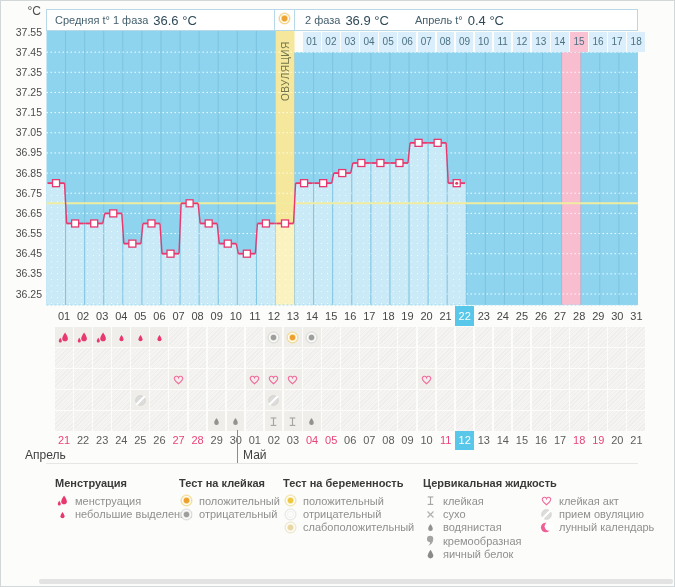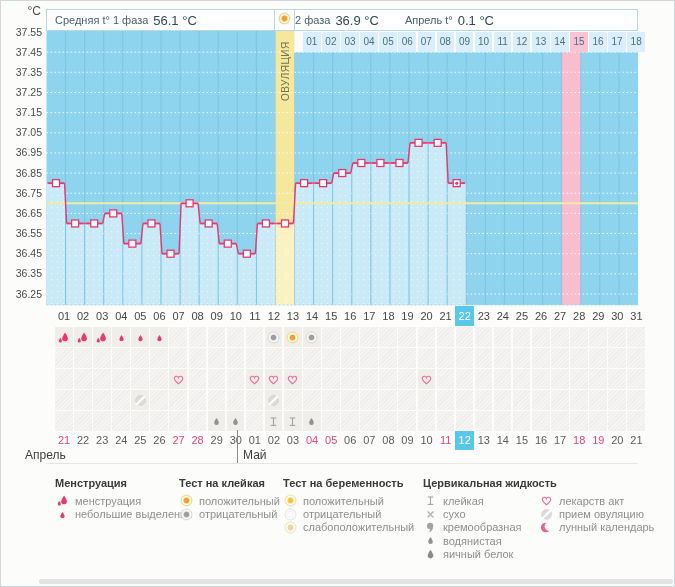--- a/index.html
+++ b/index.html
@@ -43,7 +43,7 @@
 
   <div class="hbox" style="left:45px;width:229px;padding-left:8px;">
     <span class="hlabel">Средняя t° 1 фаза</span>
-    <span class="hvalue">56.1 °C</span>
+    <span class="hvalue">36.6 °C</span>
   </div>
   <div class="hbox" style="left:273px;width:21px;justify-content:center;">
     <span id="sun-slot"><svg width="13" height="13" viewBox="0 0 14 14">

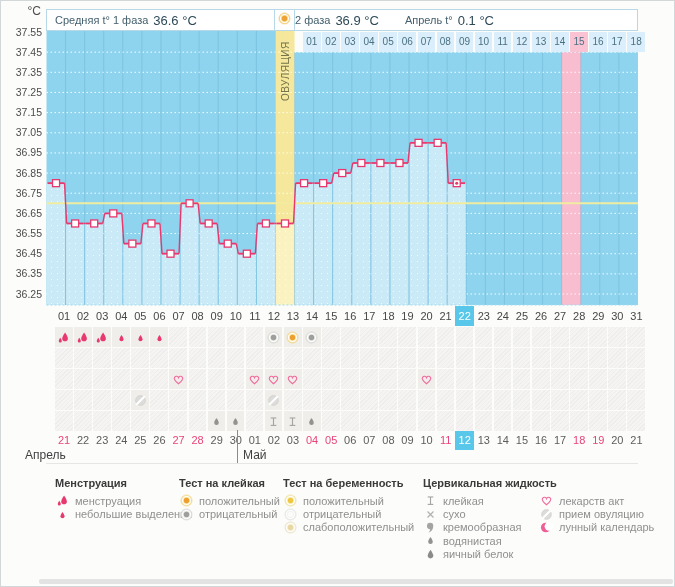--- a/index.html
+++ b/index.html
@@ -52,7 +52,7 @@
           <circle cx="7" cy="7" r="2.9" fill="#efa232"></circle>
         </svg></span>
   </div>
-  <div class="hbox" style="left:293px;width:344px;">
+  <div class="hbox" style="left:293px;width:344px;padding-left:10px;">
     <span class="hlabel">2 фаза</span>
     <span class="hvalue">36.9 °C</span>
     <span class="hlabel" style="margin-left:26px">Апрель t°</span>

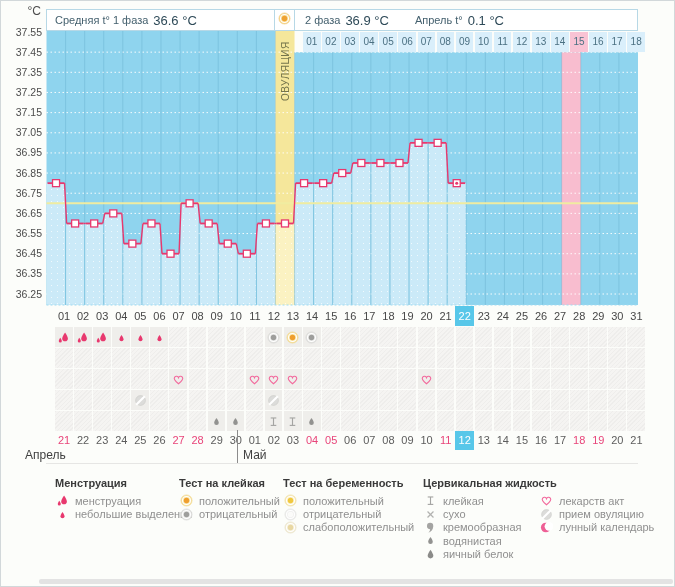--- a/index.html
+++ b/index.html
@@ -56,7 +56,7 @@
     <span class="hlabel">2 фаза</span>
     <span class="hvalue">36.9 °C</span>
     <span class="hlabel" style="margin-left:26px">Апрель t°</span>
-    <span class="hvalue">0.1 °C</span>
+    <span class="hvalue">0.4 °C</span>
   </div>
 
   <div id="chart-slot"><svg width="675" height="313" viewBox="0 0 675 313">

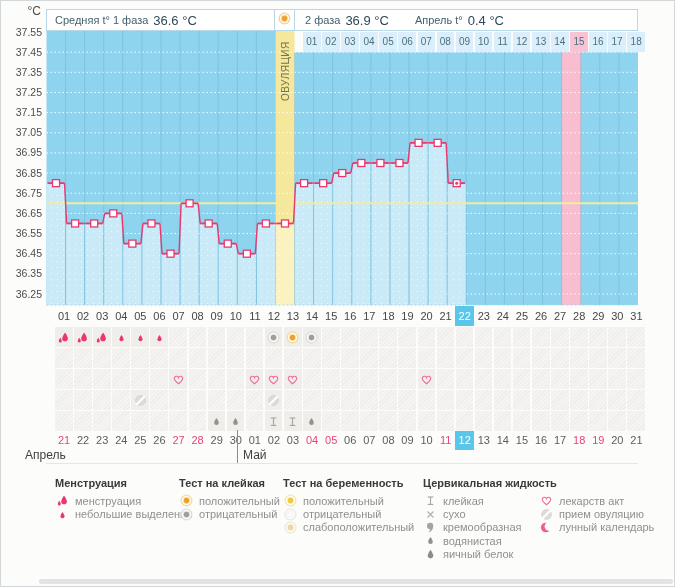--- a/index.html
+++ b/index.html
@@ -699,7 +699,7 @@
               <path d="M7 11.6 C2.8 8.3 1.6 6 2.9 4.4 C4.2 2.9 6.3 3.4 7 5.1 C7.7 3.4 9.8 2.9 11.1 4.4 C12.4 6 11.2 8.3 7 11.6 Z" fill="none" stroke="#f2699c" stroke-width="1.2"></path>
             </svg>
           </span>
-          <span>лекарств акт</span>
+          <span>клейкая акт</span>
         </div>
         <div class="lg-item">
           <span class="ic">

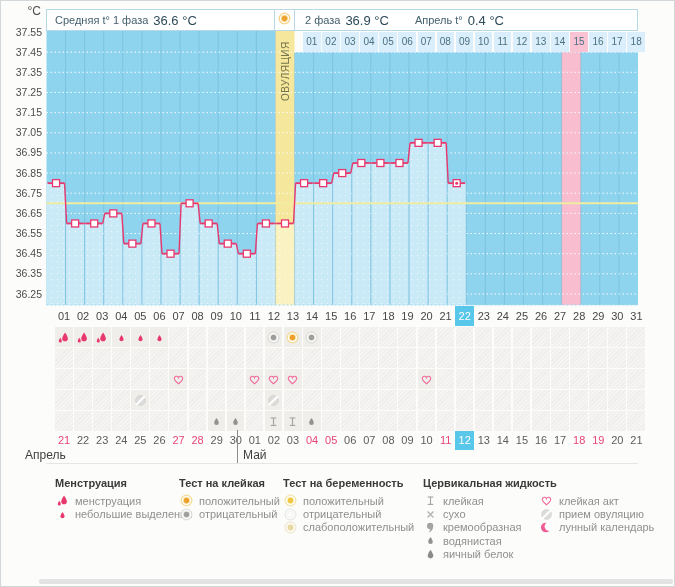--- a/index.html
+++ b/index.html
@@ -668,19 +668,19 @@
         <div class="lg-item">
           <span class="ic">
             <svg width="13" height="13" viewBox="0 0 14 14">
+              <path d="M7 3.2 C7 3.2 4.5 6.6 4.5 8.4 A2.5 2.5 0 0 0 9.5 8.4 C9.5 6.6 7 3.2 7 3.2 Z" fill="#929290"></path>
+            </svg>
+          </span>
+          <span>водянистая</span>
+        </div>
+        <div class="lg-item">
+          <span class="ic">
+            <svg width="13" height="13" viewBox="0 0 14 14">
               <circle cx="6.6" cy="5.4" r="3.4" fill="#a4a4a2"></circle>
               <path d="M9.7 6.8 C9.6 9.6 7.8 11.6 4.7 12.6 C6.6 10.8 7 8.9 6.2 7.2 Z" fill="#a4a4a2"></path>
             </svg>
           </span>
           <span>кремообразная</span>
-        </div>
-        <div class="lg-item">
-          <span class="ic">
-            <svg width="13" height="13" viewBox="0 0 14 14">
-              <path d="M7 3.2 C7 3.2 4.5 6.6 4.5 8.4 A2.5 2.5 0 0 0 9.5 8.4 C9.5 6.6 7 3.2 7 3.2 Z" fill="#929290"></path>
-            </svg>
-          </span>
-          <span>водянистая</span>
         </div>
         <div class="lg-item">
           <span class="ic">

